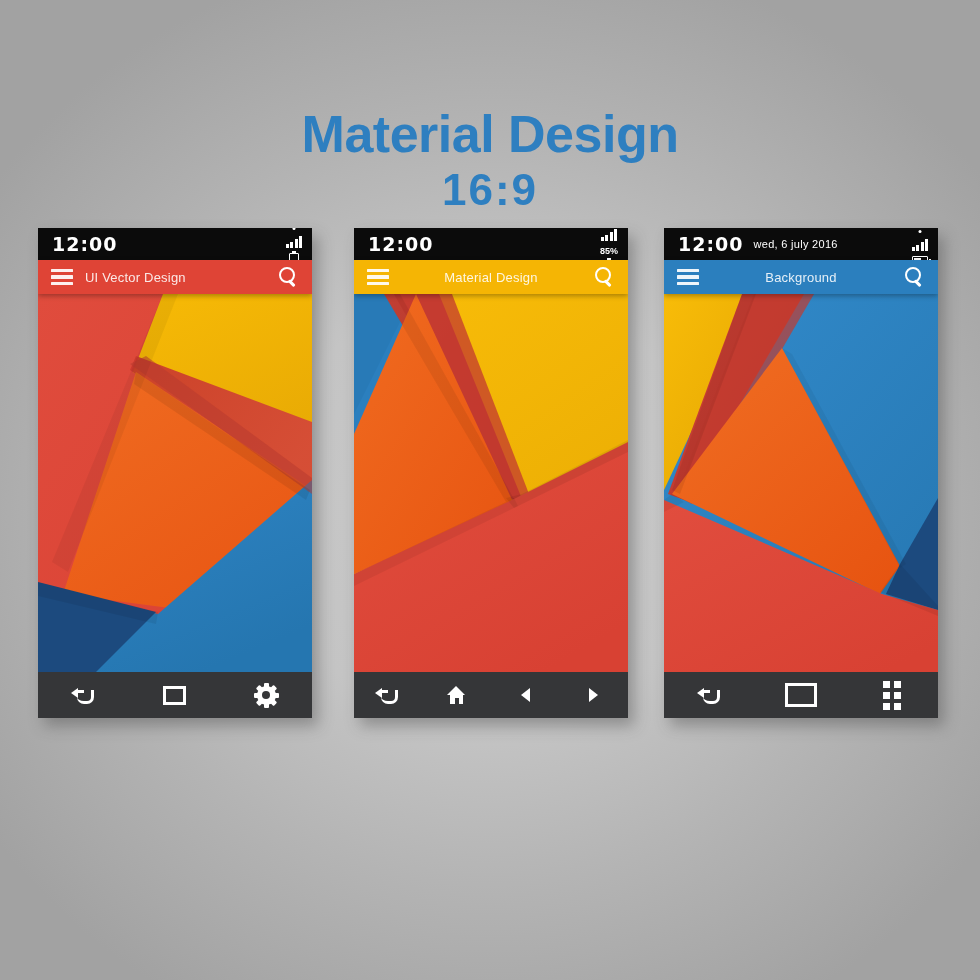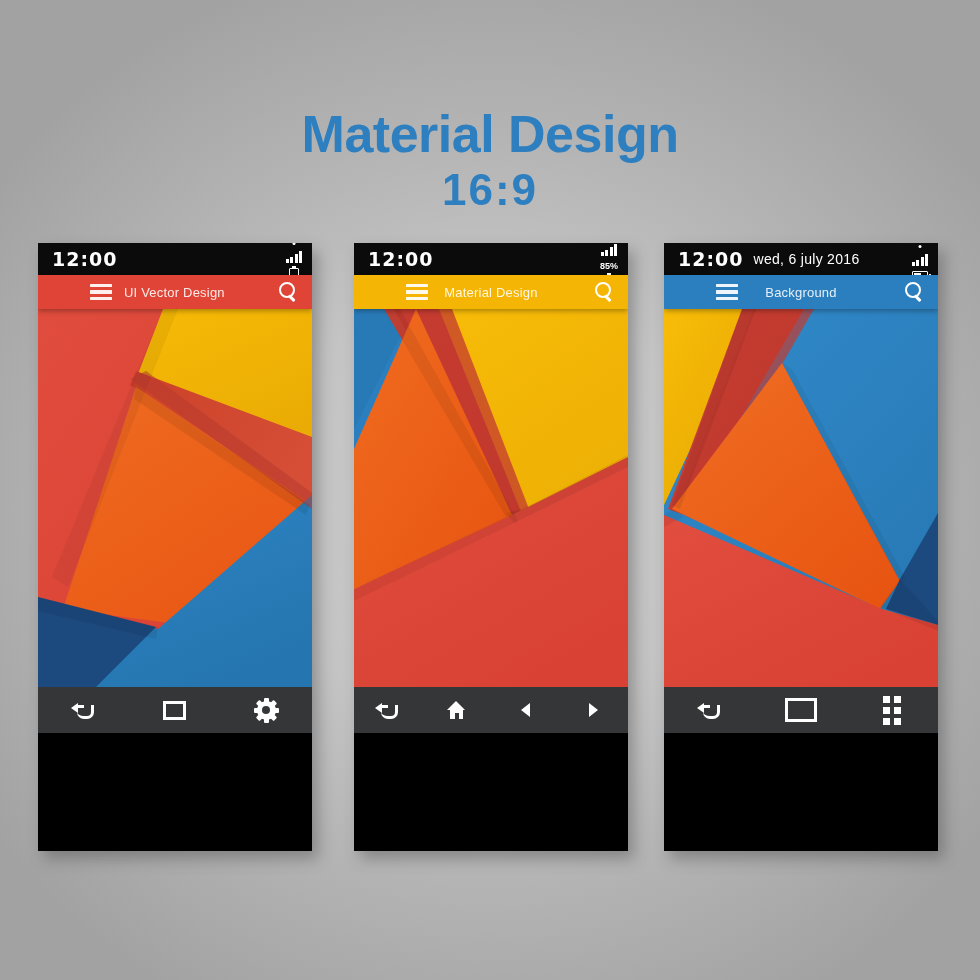--- a/index.html
+++ b/index.html
@@ -34,7 +34,7 @@
 
   
   .phone{
-    position:absolute;top:243px;width:274px;height:608px;
+    position:absolute;top:228px;width:274px;height:490px;
     background:#000;overflow:hidden;
     box-shadow:6px 8px 14px rgba(60,60,60,.38);
   }

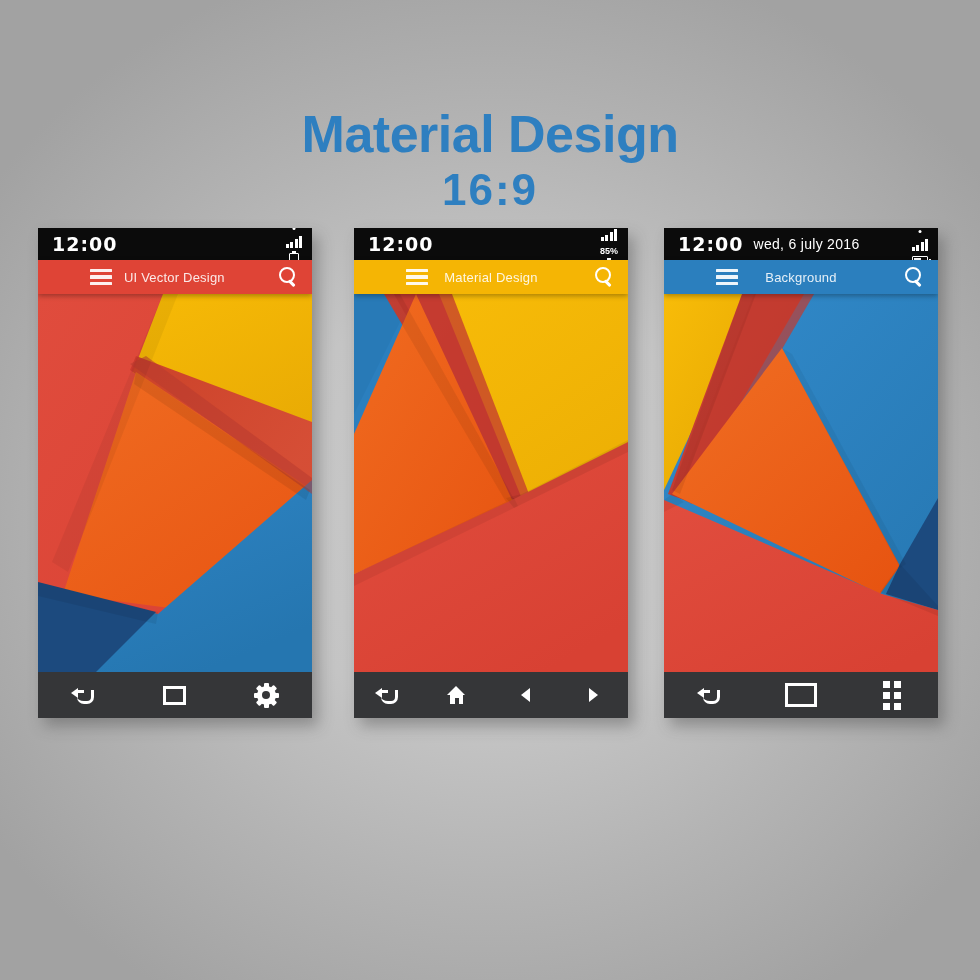--- a/index.html
+++ b/index.html
@@ -50,7 +50,7 @@
     font-size:19px;font-weight:bold;letter-spacing:1px;margin-left:14px;
     font-family:"DejaVu Sans",sans-serif;
   }
-  .sb-date{font-size:14px;margin-left:10px;letter-spacing:.3px;}
+  .sb-date{font-size:11px;margin-left:10px;letter-spacing:.3px;}
   .sb-icons{margin-left:auto;margin-right:10px;display:flex;align-items:center;gap:5px;flex-direction:column;}
   .sb-pct{font-size:9px;font-weight:bold;}
 

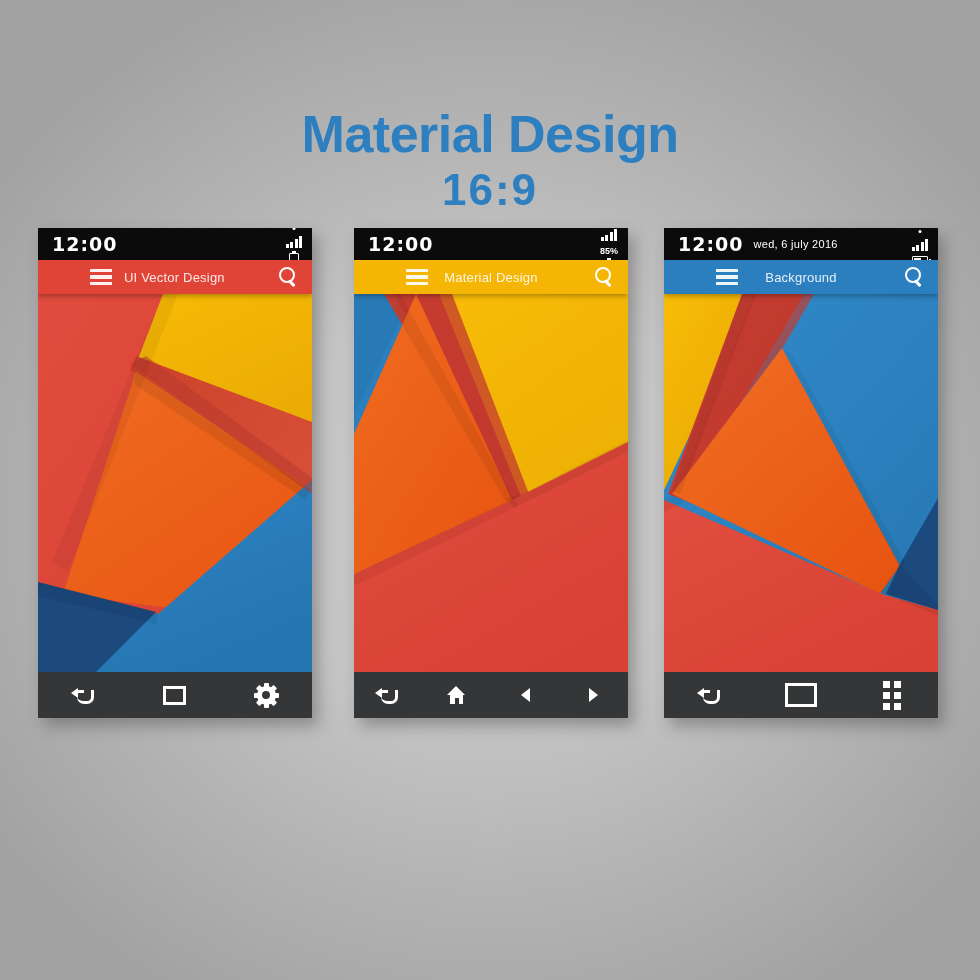--- a/index.html
+++ b/index.html
@@ -87,7 +87,7 @@
 
   .appbar{
     position:relative;height:34px;display:flex;align-items:center;
-    box-shadow:0 2px 5px rgba(0,0,0,.30);z-index:5;padding-left:39px;
+    box-shadow:0 2px 5px rgba(0,0,0,.30);z-index:5;
   }
   .appbar .ab-title{
     font-size:13px;color:rgba(255,255,255,.88);letter-spacing:.2px;

